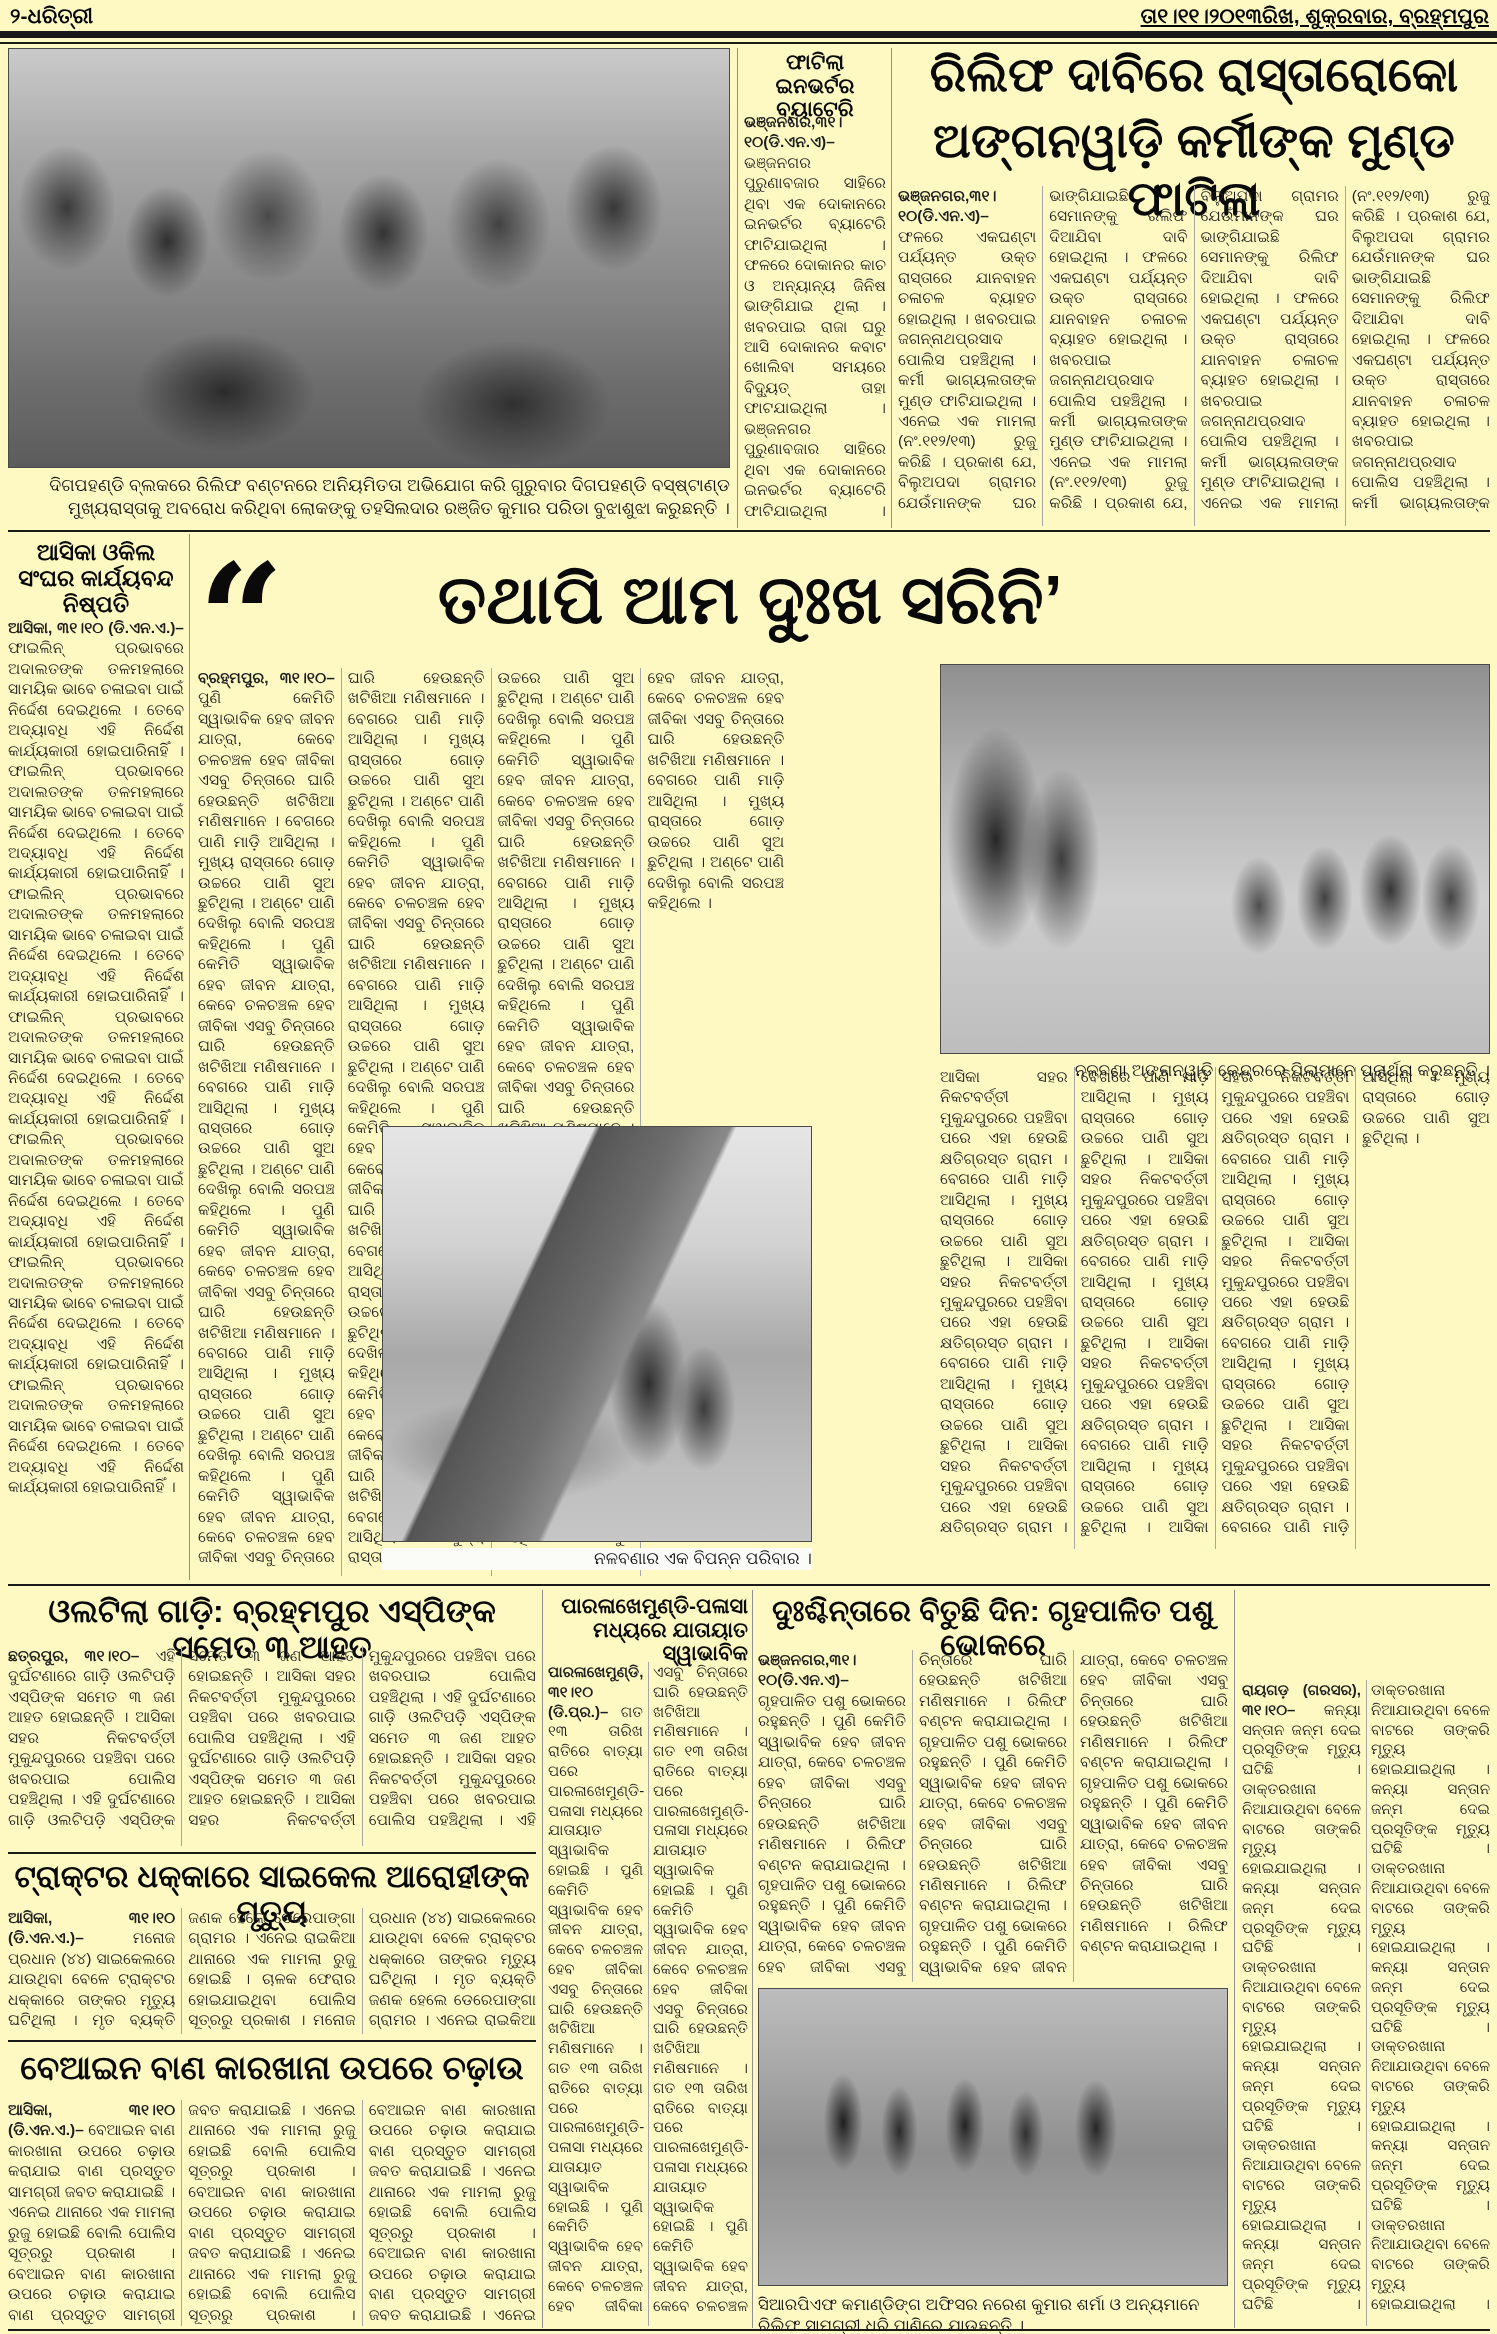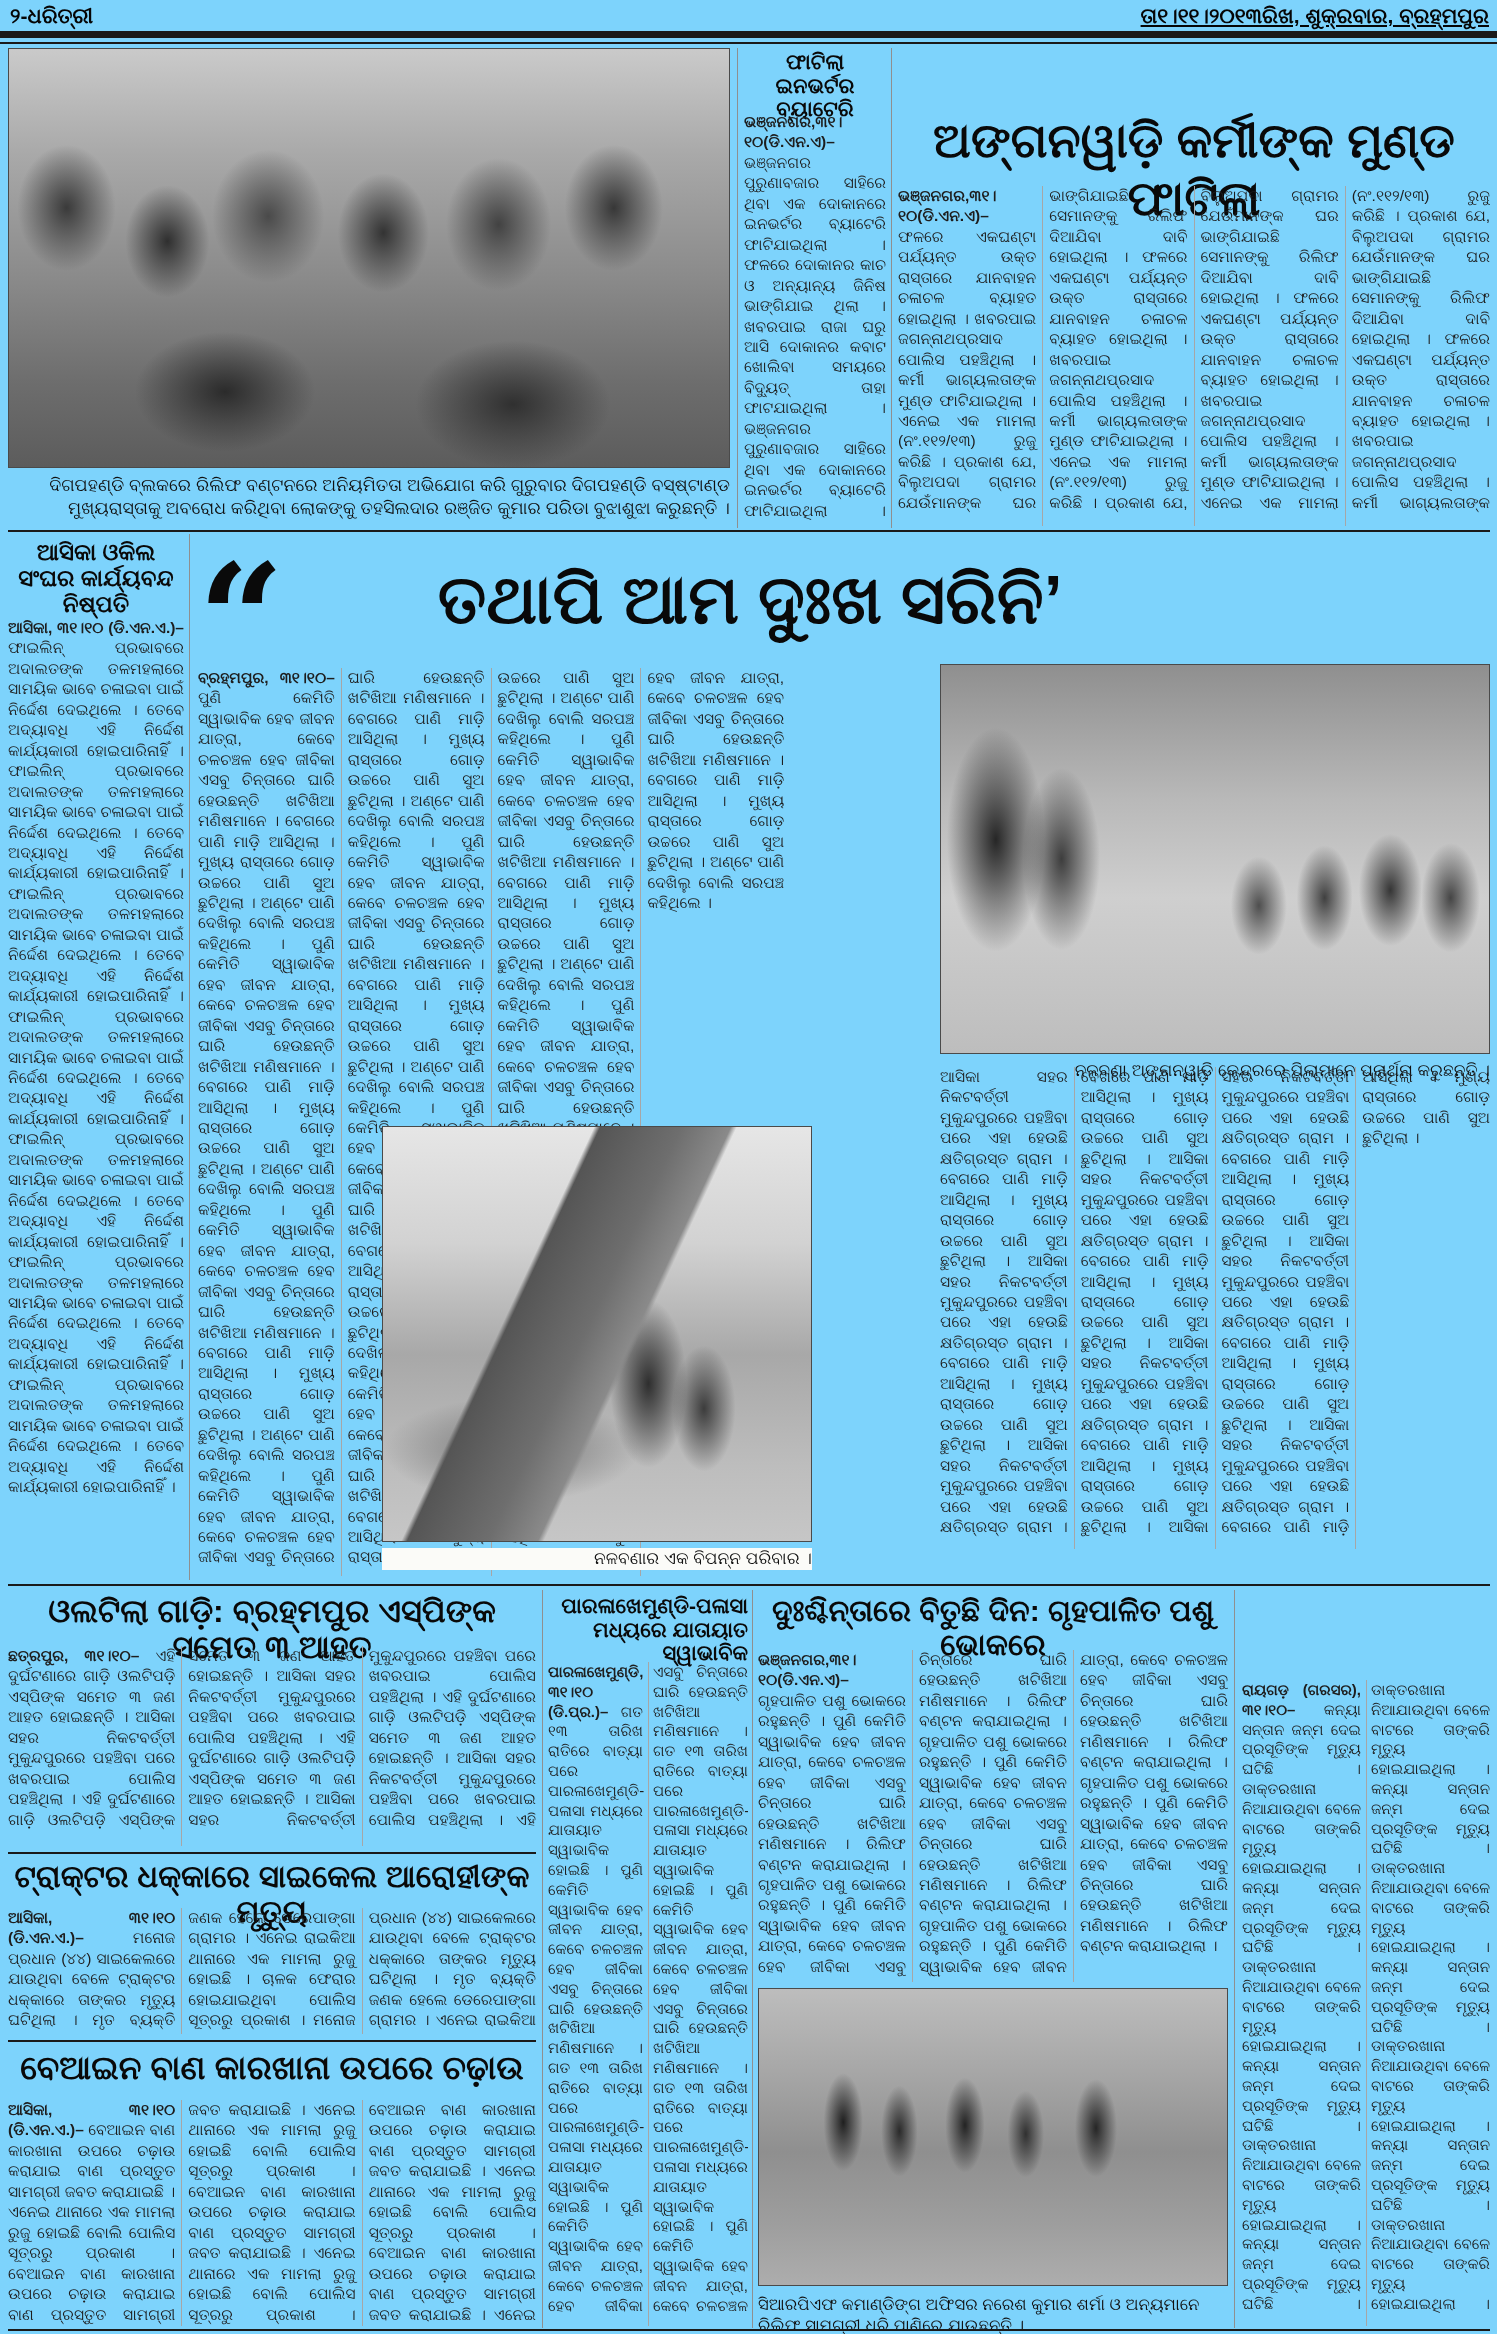--- a/index.html
+++ b/index.html
@@ -3,7 +3,7 @@
 <meta charset="utf-8">
 <style>
   html,body{margin:0;padding:0;background:#777;}
-  #page{position:relative;width:1497px;height:2334px;margin:0 auto;background:#7dd3fc;
+  #page{position:relative;width:1497px;height:2334px;margin:0 auto;background:#fef9c3;
         font-family:"Liberation Sans","DejaVu Sans",sans-serif;color:#141414;overflow:hidden;}
   .abs{position:absolute;}
   .hl{font-weight:bold;text-align:center;color:#090909;line-height:1.12;}

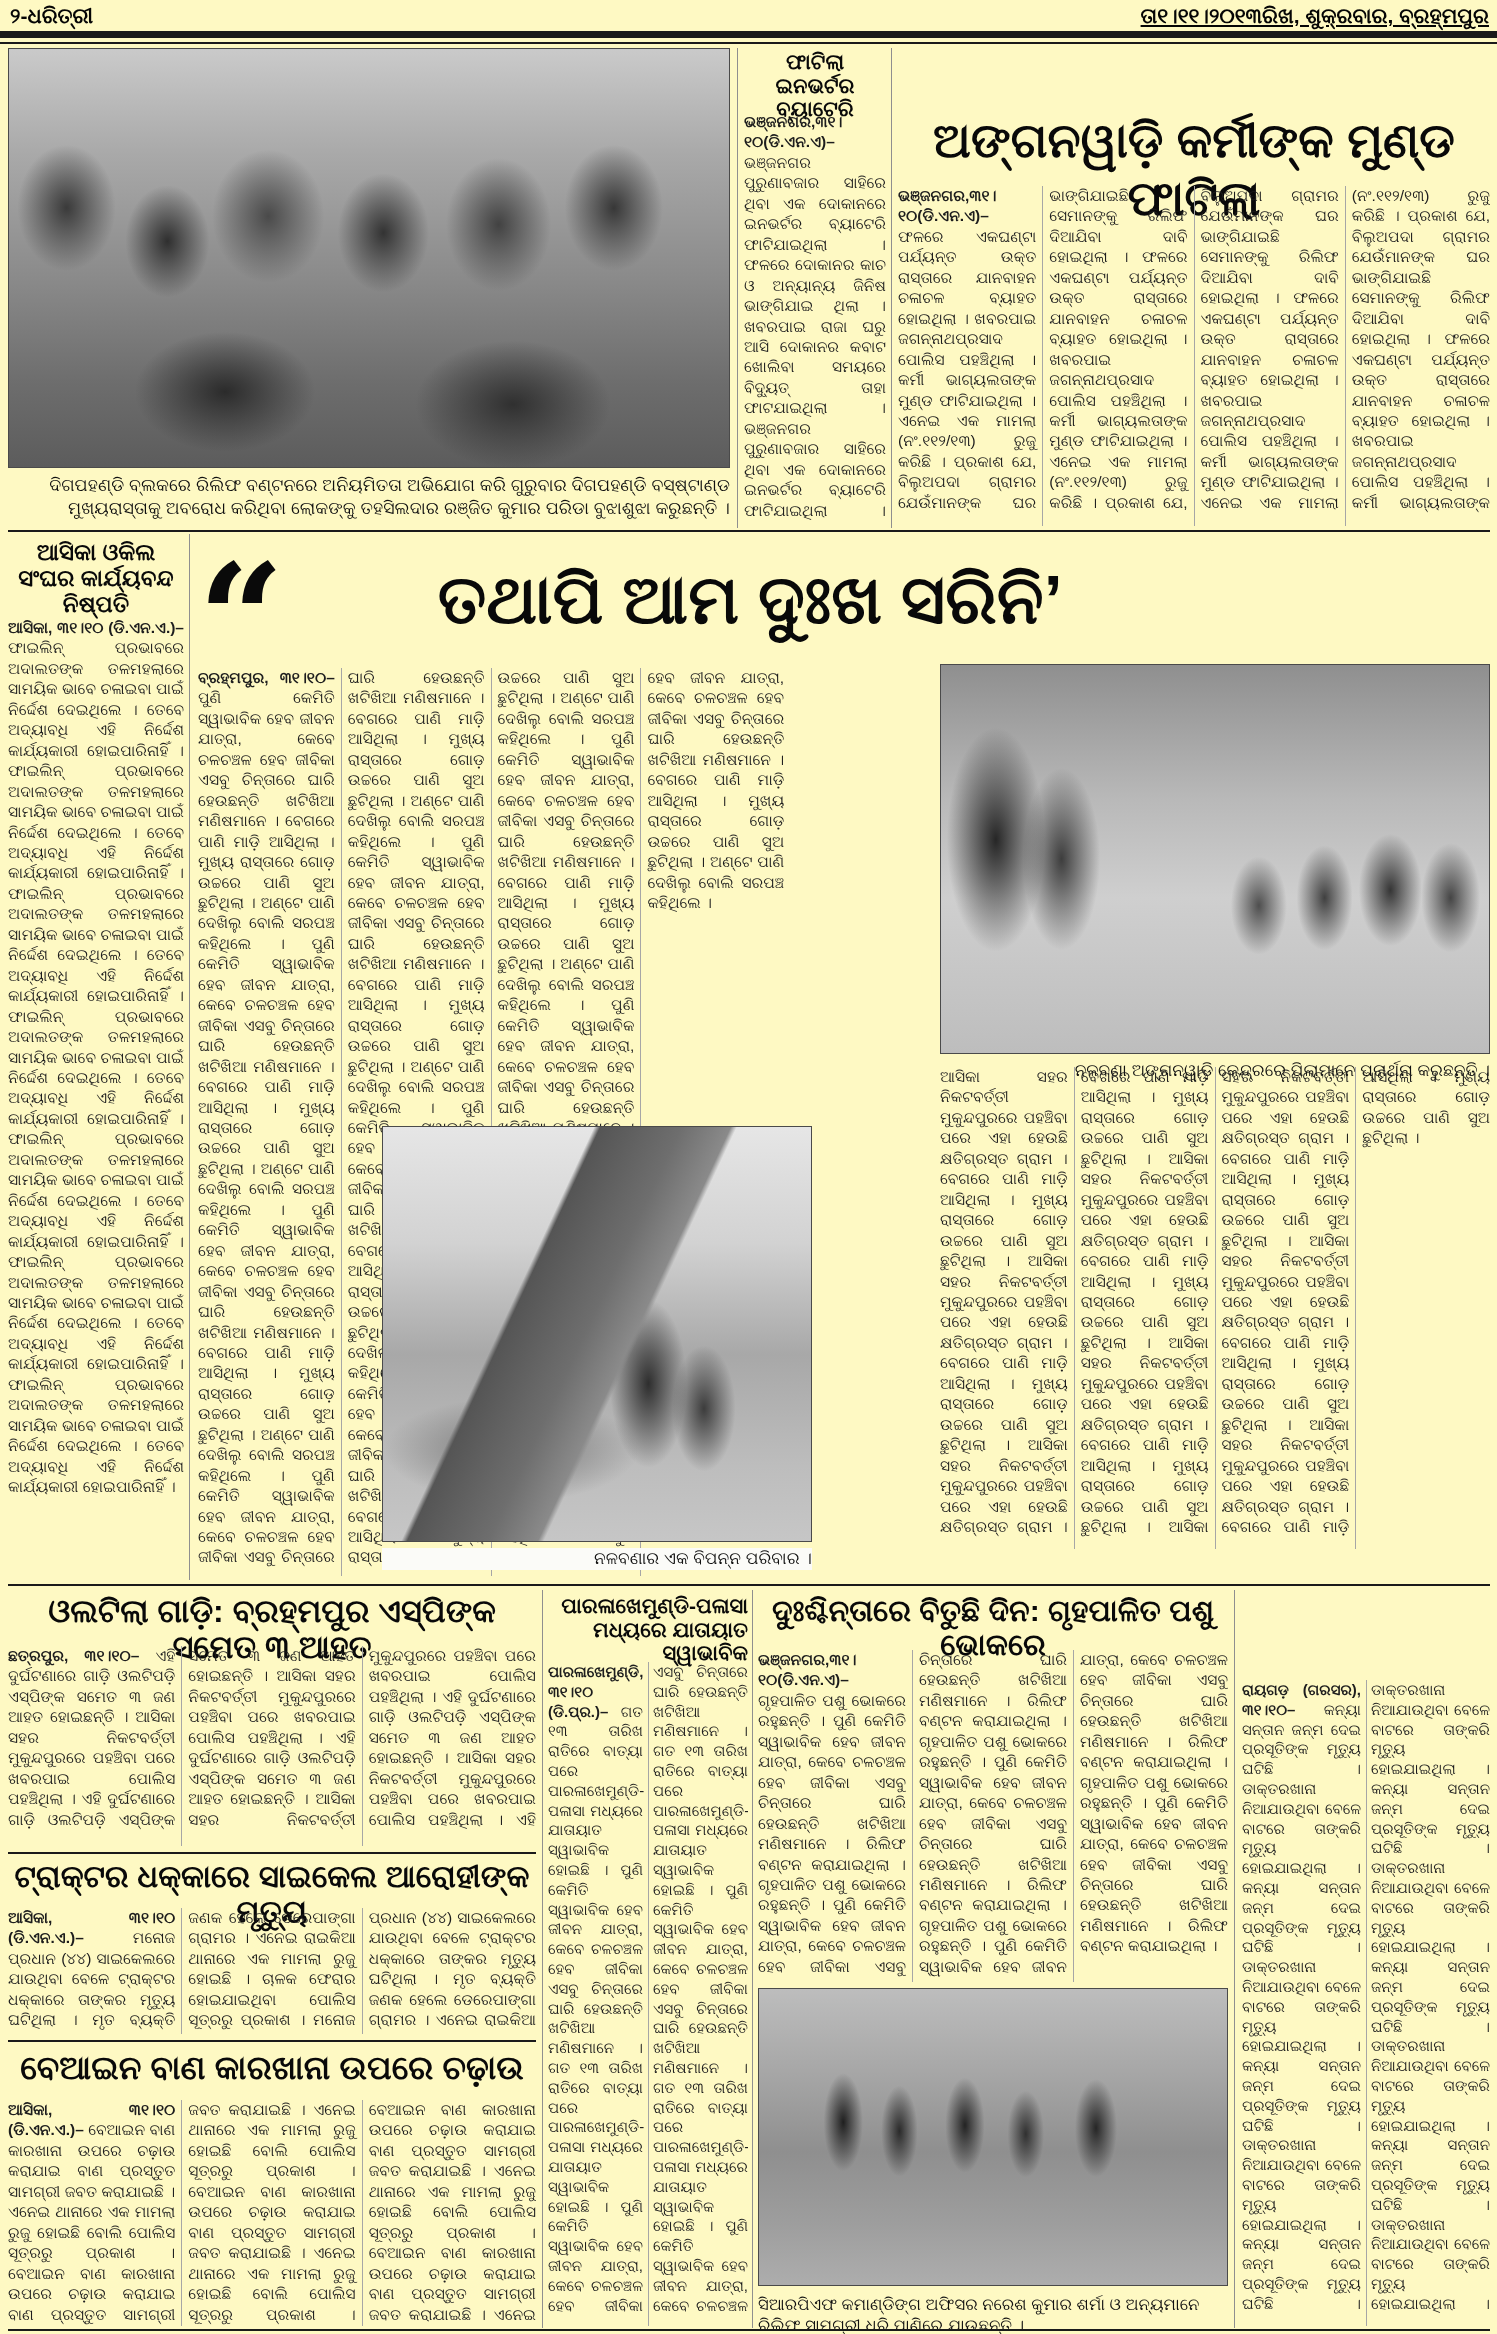--- a/index.html
+++ b/index.html
@@ -51,6 +51,7 @@
 
   <div class="abs vrule" style="left:891px;top:48px;height:480px;"></div>
 
+  <div class="abs hl" style="left:898px;top:46px;width:592px;font-size:48px;line-height:1.2;">ରିଲିଫ ଦାବିରେ ରାସ୍ତାରୋକୋ</div>
   <div class="abs hl" style="left:898px;top:112px;width:592px;font-size:48px;line-height:1.2;">ଅଙ୍ଗନୱାଡ଼ି କର୍ମୀଙ୍କ ମୁଣ୍ଡ ଫାଟିଲା</div>
   <div class="abs body-text" style="left:898px;top:186px;width:592px;height:340px;font-size:15.5px;">
     <div class="cols" style="column-count:4;">

